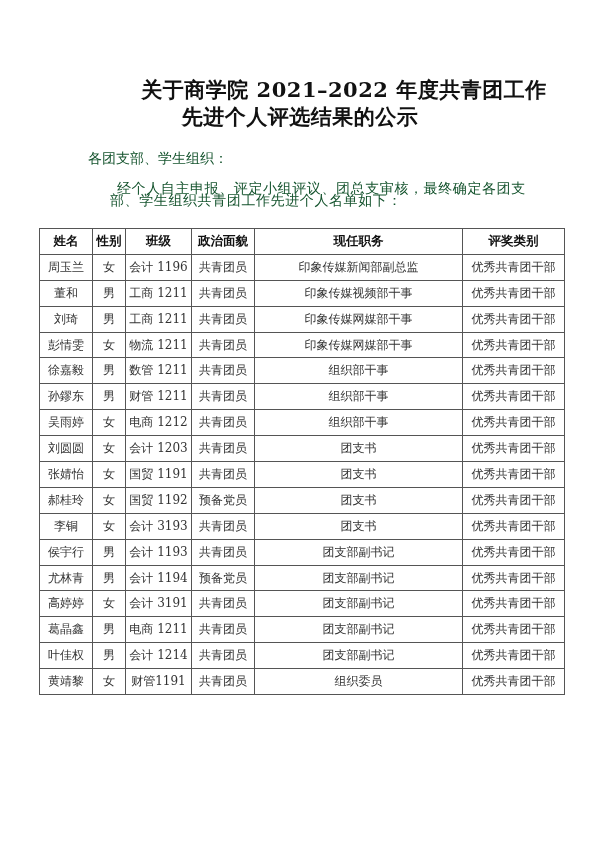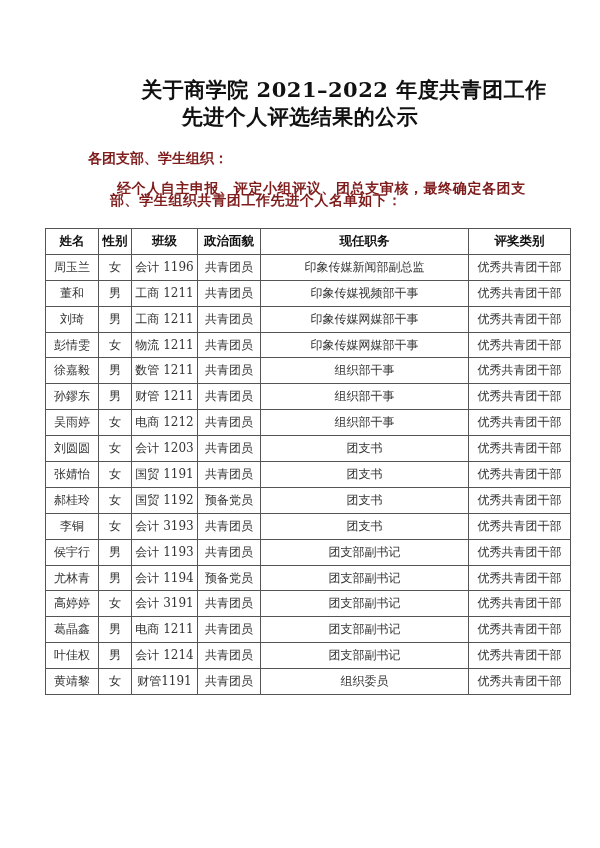--- a/index.html
+++ b/index.html
@@ -9,7 +9,7 @@
            font-weight:bold; font-size:21px; color:#111; letter-spacing:0.5px; }
   .t1 { top:76px;padding-left:44px; }
   .t2 { top:103px; }
-  .para { position:absolute; font-size:14px; color:#7f1d1d;font-weight:bold; }
+  .para { position:absolute; font-size:14px; color:#14532d; }
   .p-salute { left:88px; top:150px; }
   .p-body1 { left:117px; top:180px; letter-spacing:0.6px; }
   .p-body2 { left:88px; top:192px; letter-spacing:0.6px;margin-left:22px; }

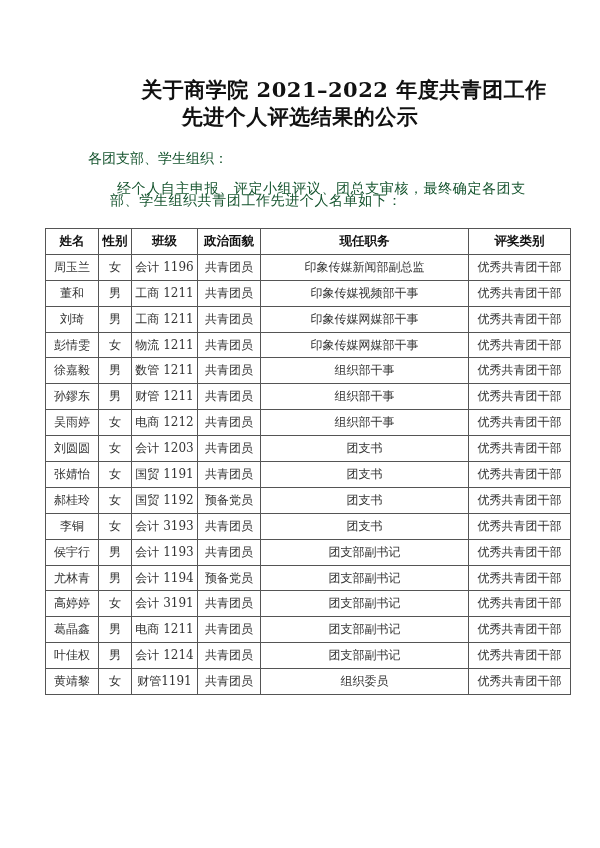--- a/index.html
+++ b/index.html
@@ -14,7 +14,7 @@
   .p-body1 { left:117px; top:180px; letter-spacing:0.6px; }
   .p-body2 { left:88px; top:192px; letter-spacing:0.6px;margin-left:22px; }
   table { position:absolute; left:39px; top:228px; width:525px; border-collapse:collapse;
-          table-layout:fixed; font-size:12px;margin-left:6px; }
+          table-layout:fixed; font-size:12px; }
   td, th { border:1px solid #555; height:24.9px; padding:0; text-align:center;
            vertical-align:middle; color:#333; white-space:nowrap; overflow:hidden; }
   th { font-weight:bold; color:#111; font-size:12.5px; }

